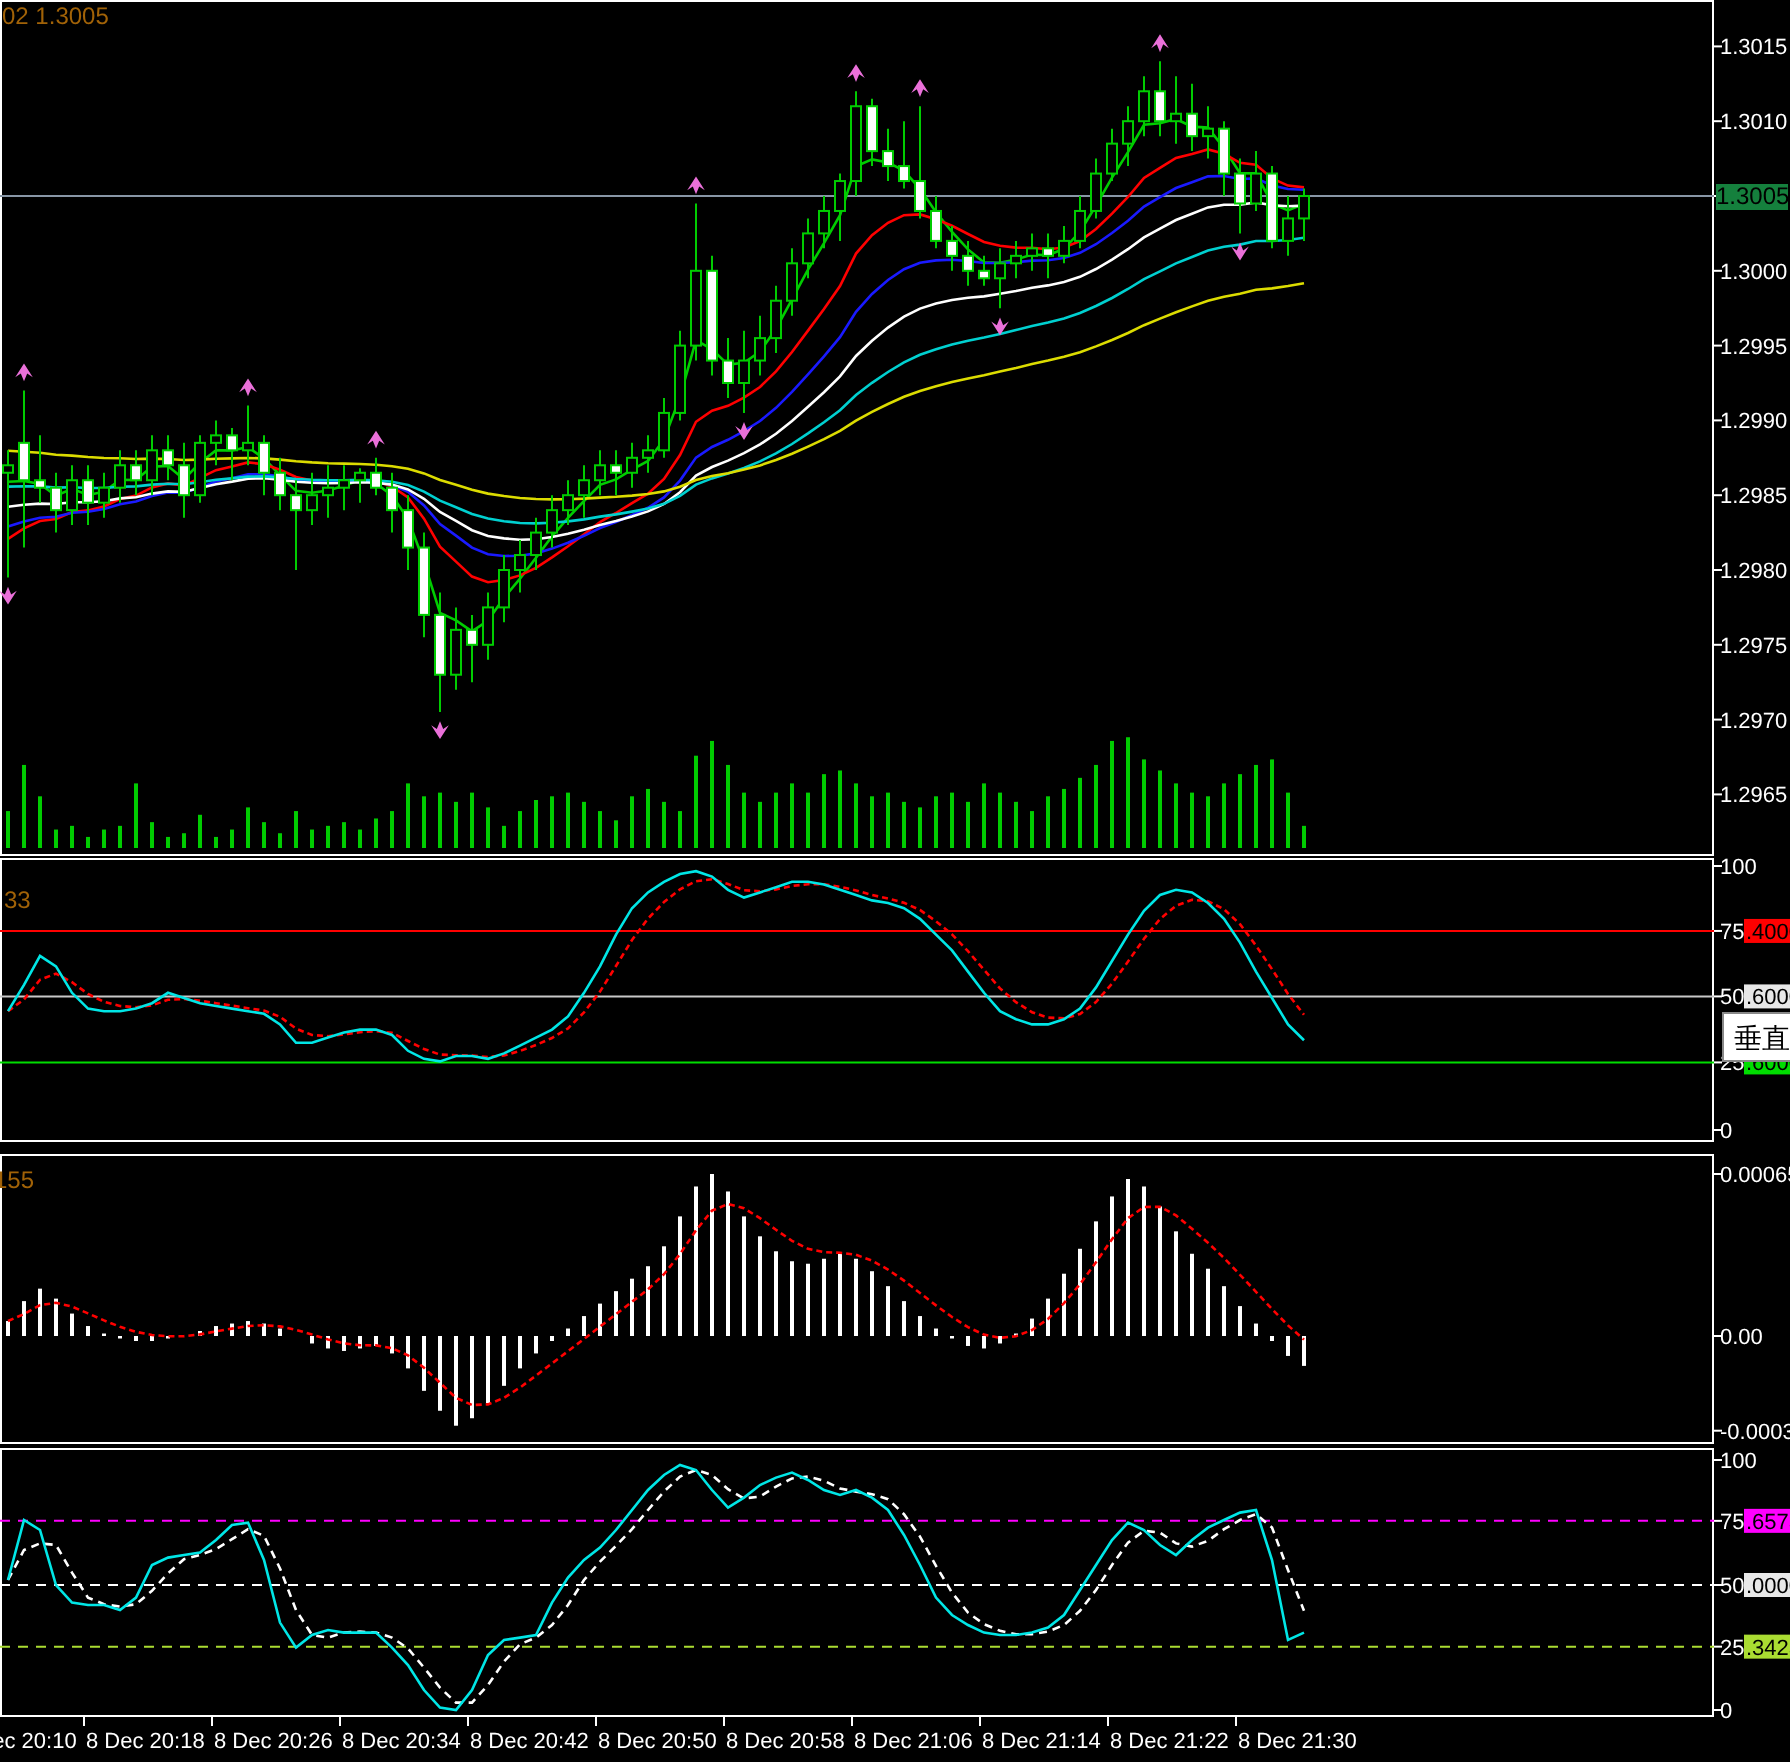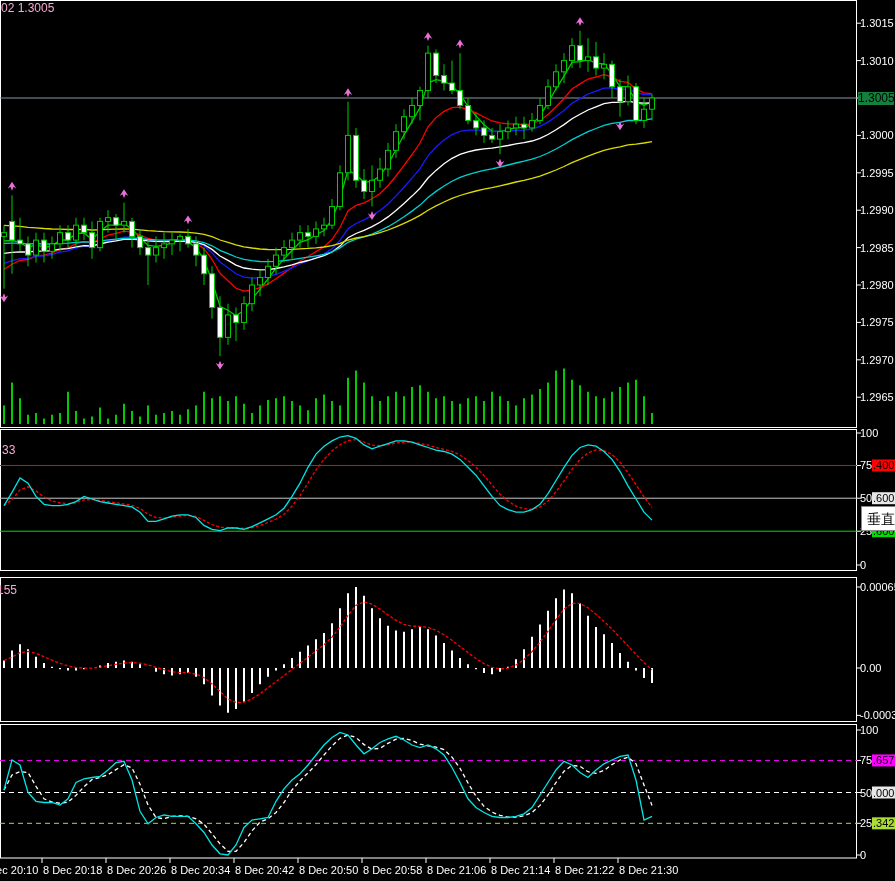--- a/index.html
+++ b/index.html
@@ -6,7 +6,7 @@
   #stage{position:relative;width:895px;height:881px;background:#000;overflow:hidden;
          font-family:"Liberation Sans",sans-serif;}
   svg{position:absolute;left:0;top:0;}
-  .overlay-label{position:absolute;color:#f9a8d4;font-size:12px;line-height:12px;white-space:pre;}
+  .overlay-label{position:absolute;color:#a16207;font-size:12px;line-height:12px;white-space:pre;}
   #window-title{left:1px;top:2px;}
   #pane1-label{left:2px;top:444px;}
   #pane2-label{left:-3px;top:584px;}

